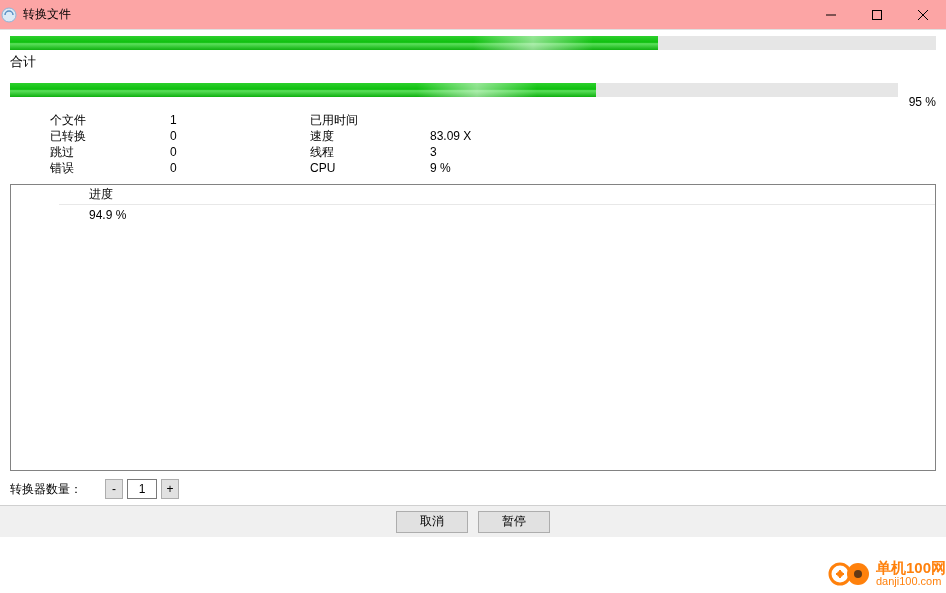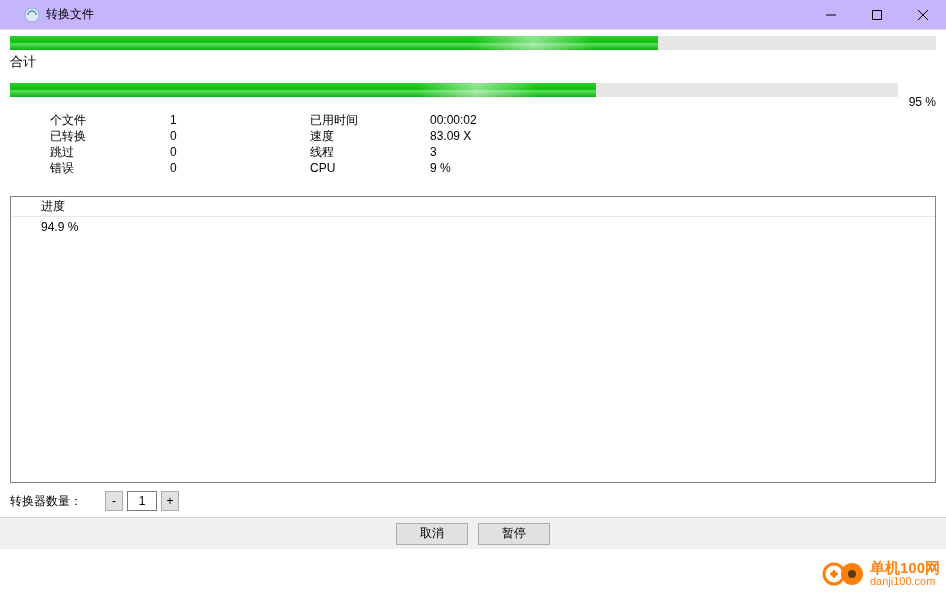--- a/index.html
+++ b/index.html
@@ -17,8 +17,8 @@
       display: flex;
       align-items: center;
       border-bottom: 1px solid #e0e0e0;
-      padding-left: 24px;
-      background: #c4b5fd;
+      padding-left: 1px;
+      background: #fca5a5;
     }
     .titlebar .app-icon {
       width: 16px; height: 16px;

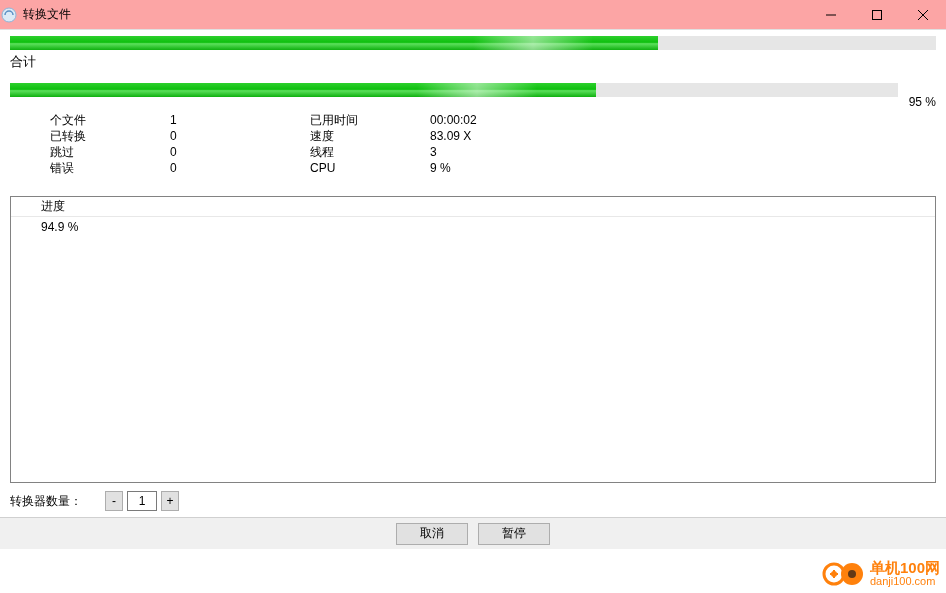--- a/index.html
+++ b/index.html
@@ -212,7 +212,6 @@
       <span class="lbl1">个文件</span>
       <span class="val1">1</span>
       <span class="lbl2">已用时间</span>
-      <span class="val2">00:00:02</span>
     </div>
     <div class="stats-row">
       <span class="lbl1">已转换</span>

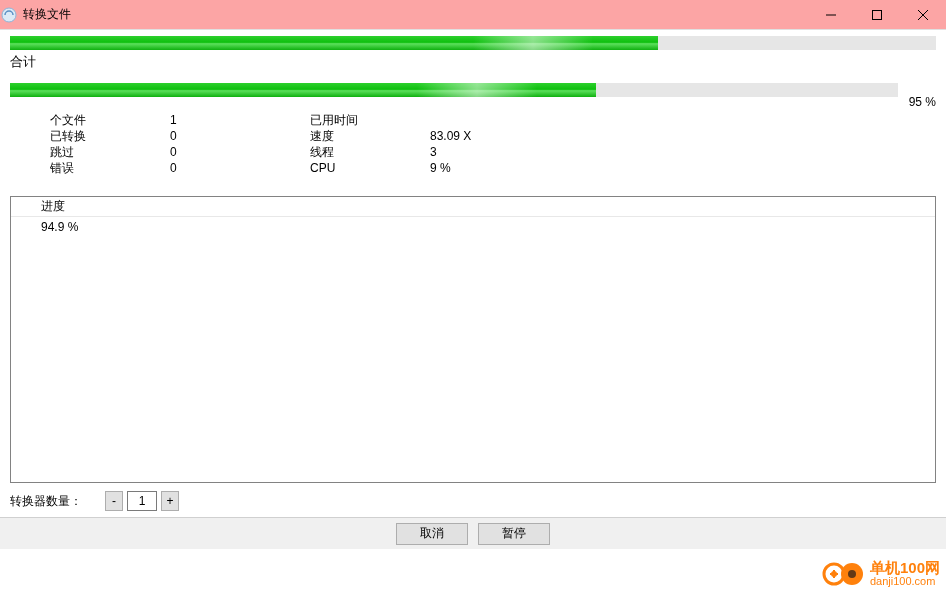--- a/index.html
+++ b/index.html
@@ -81,7 +81,8 @@
       height: 287px;
       overflow: auto;
       background: #fff;
-      margin-top: 20px;
+      margin-top: 8px;
+      padding-left: 48px;
     }
     .list-header {
       display: flex;

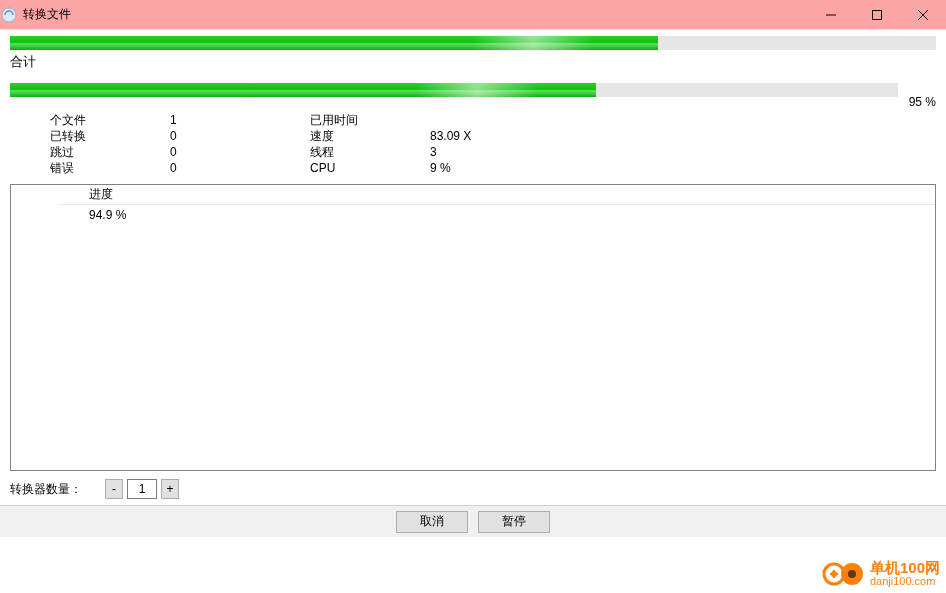--- a/index.html
+++ b/index.html
@@ -150,7 +150,7 @@
     }
     .watermark {
       position: absolute;
-      right: 6px;
+      right: 0;
       bottom: 4px;
       display: flex;
       align-items: center;

